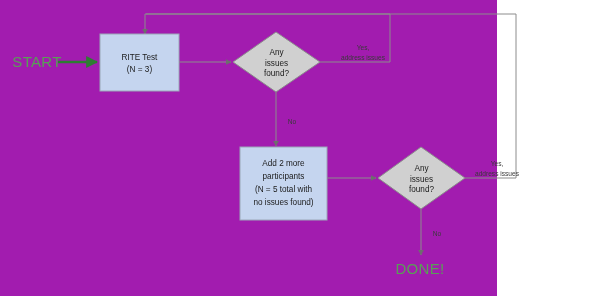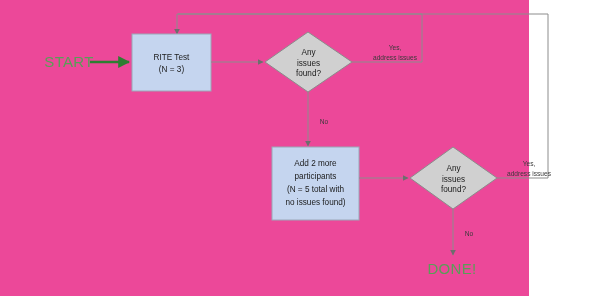--- a/index.html
+++ b/index.html
@@ -17,8 +17,7 @@
     position: relative;
     width: 497px;
     height: 296px;
-    background: #ec4899;
-    padding-left: 32px;
+    background: #a21caf;
   }
   svg#flow-svg {
     display: block;

